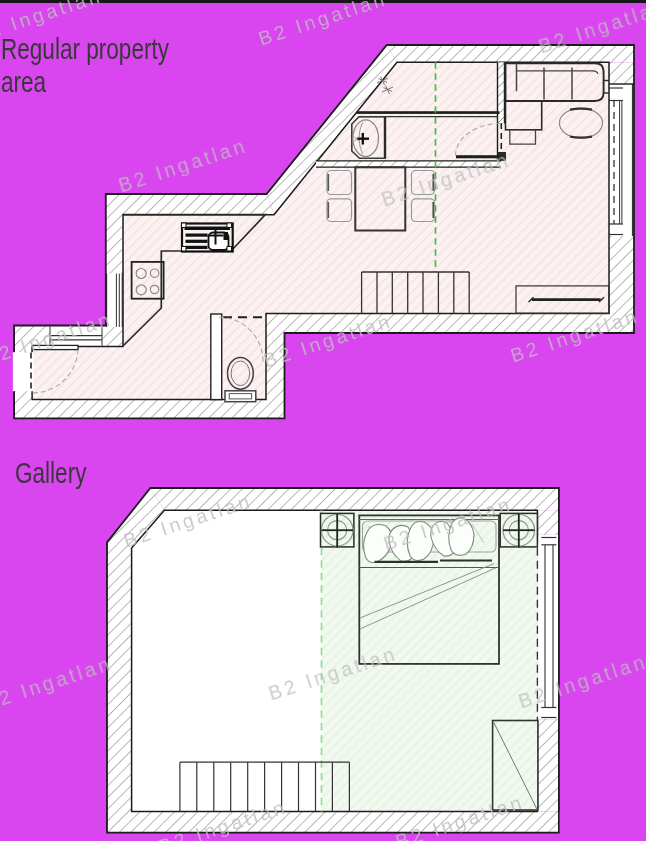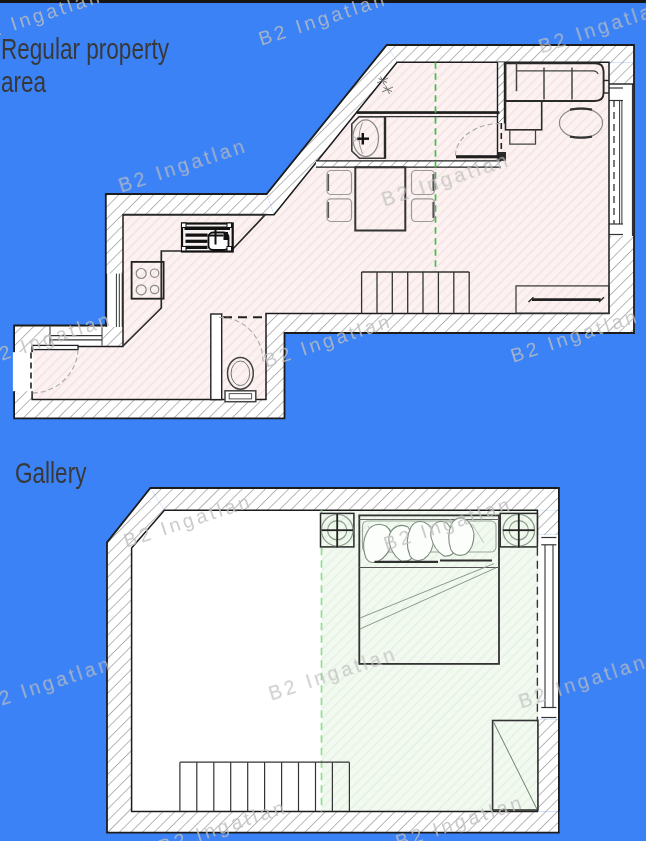--- a/index.html
+++ b/index.html
@@ -3,7 +3,7 @@
 <meta charset="utf-8">
 <style>
   html,body{margin:0;padding:0;background:#ffffff;}
-  #page{position:relative;width:646px;height:841px;background:#3b82f6;overflow:hidden;
+  #page{position:relative;width:646px;height:841px;background:#d946ef;overflow:hidden;
         font-family:"Liberation Sans", sans-serif;}
   svg{position:absolute;left:0;top:0;}
 </style>

